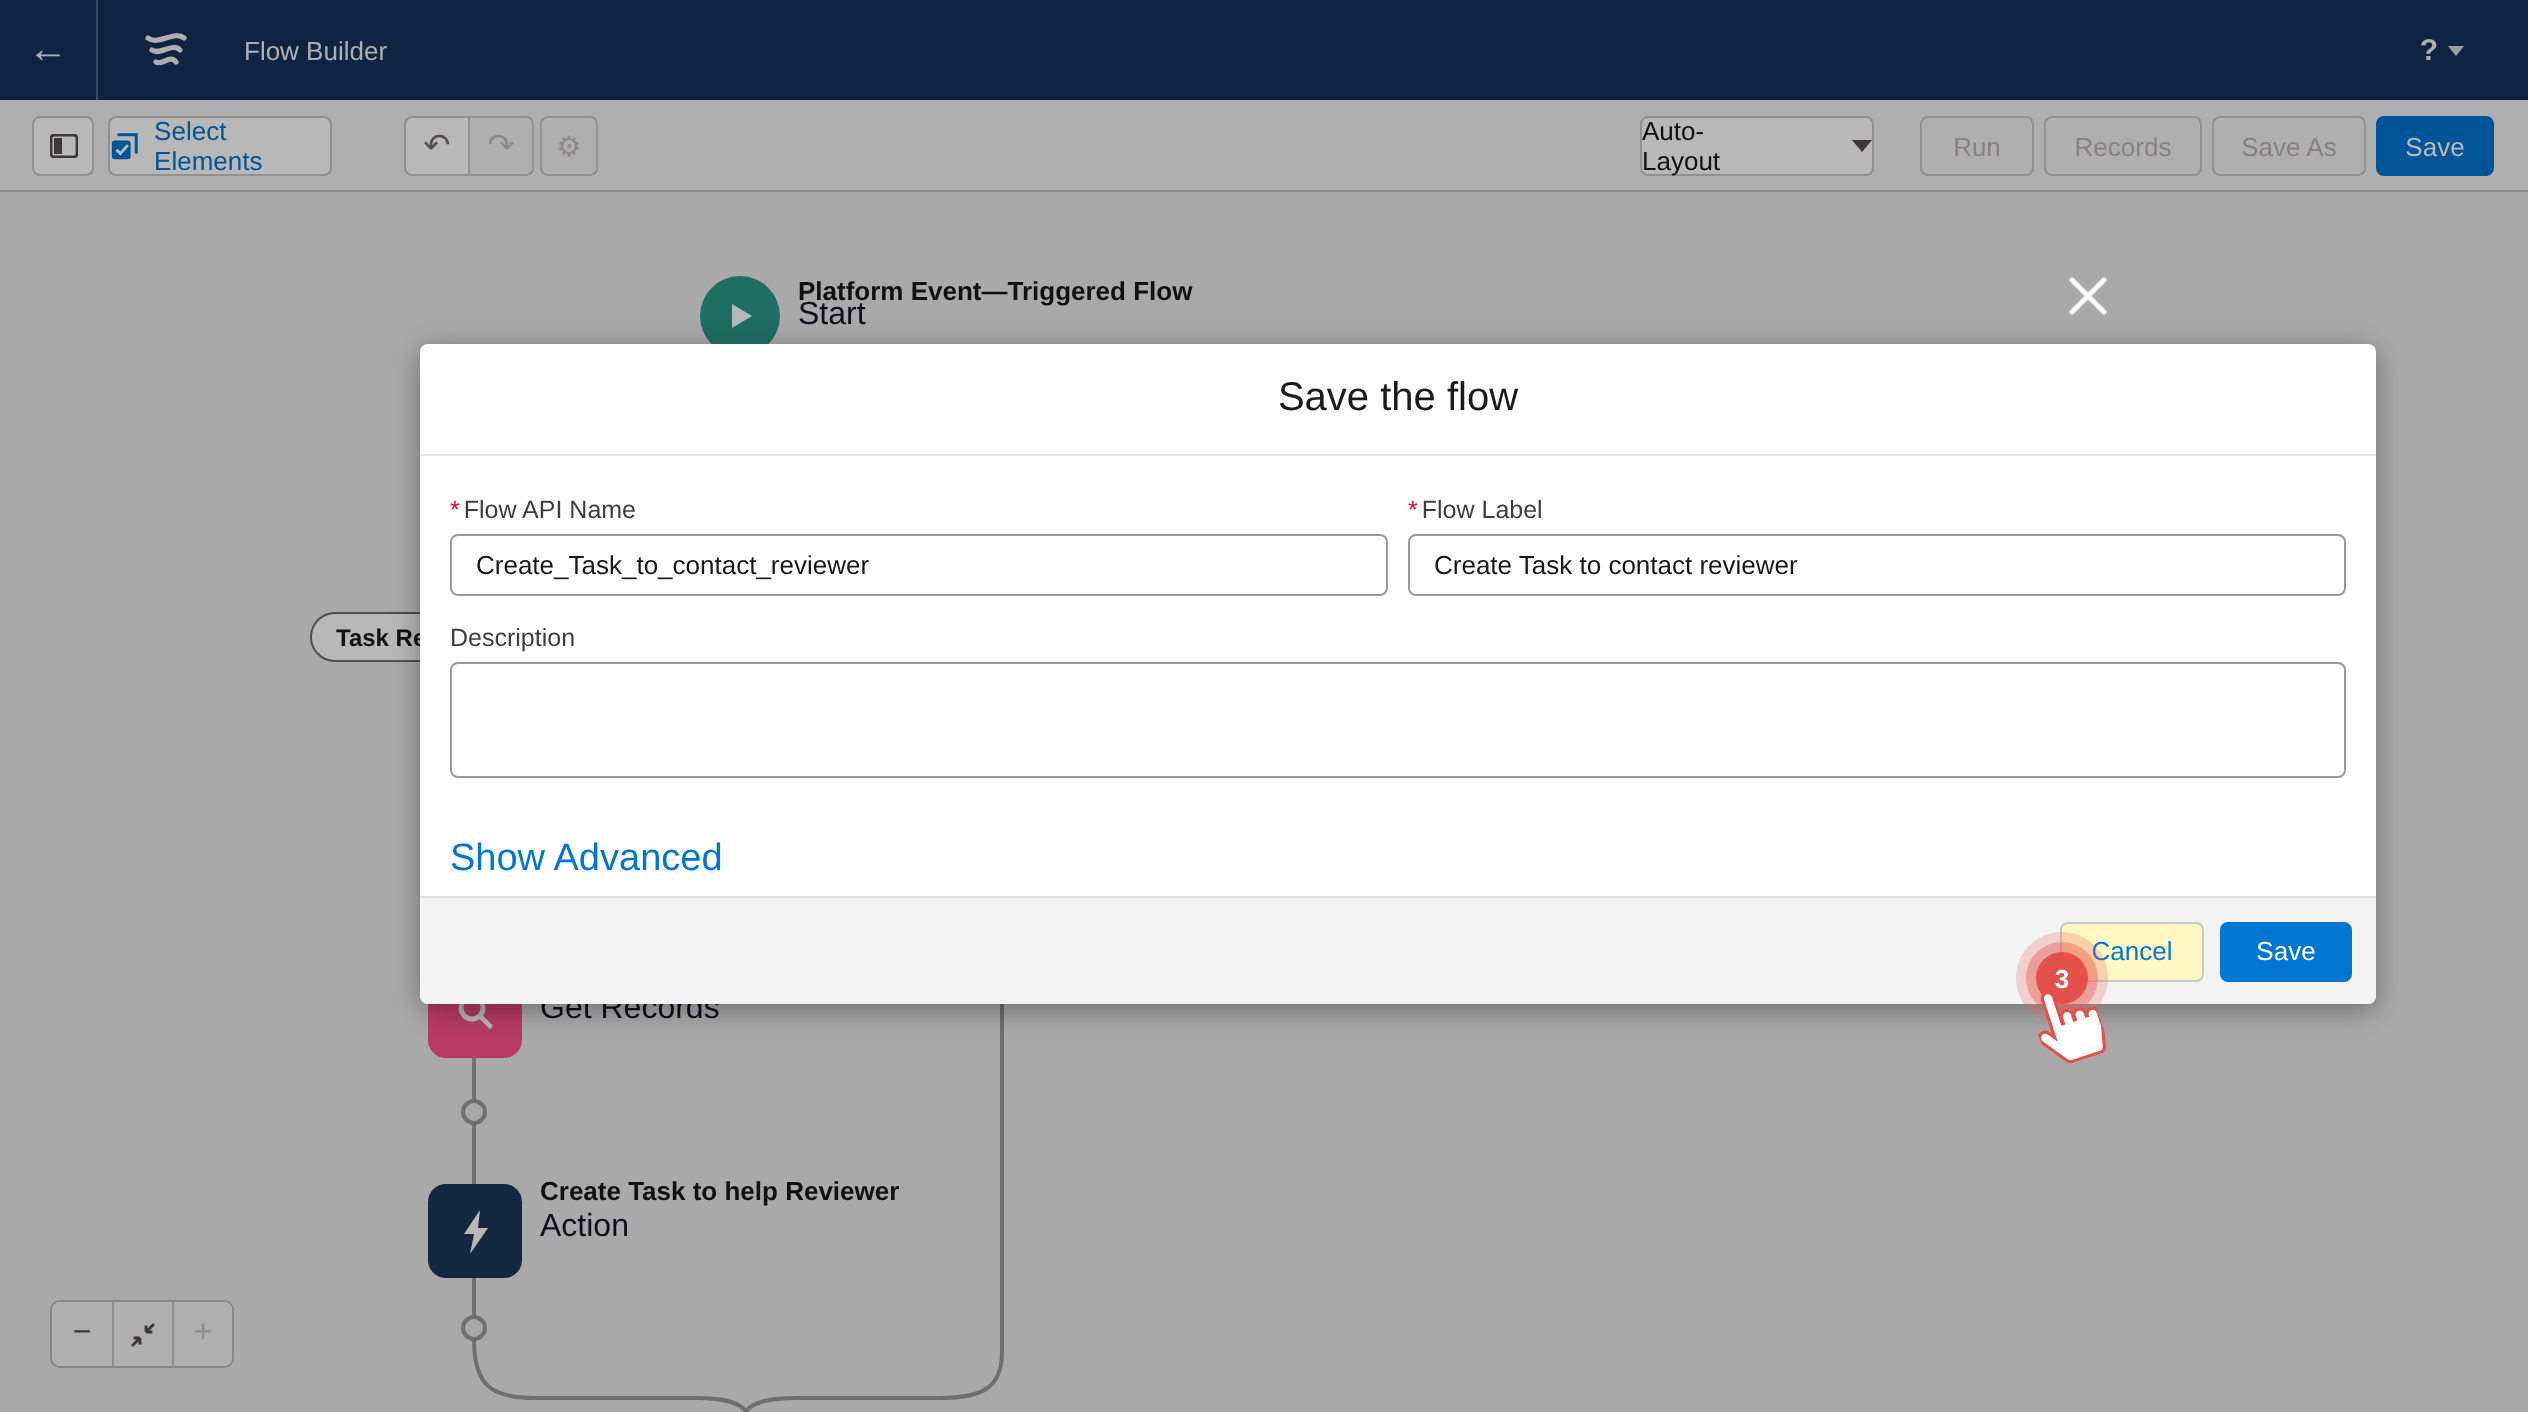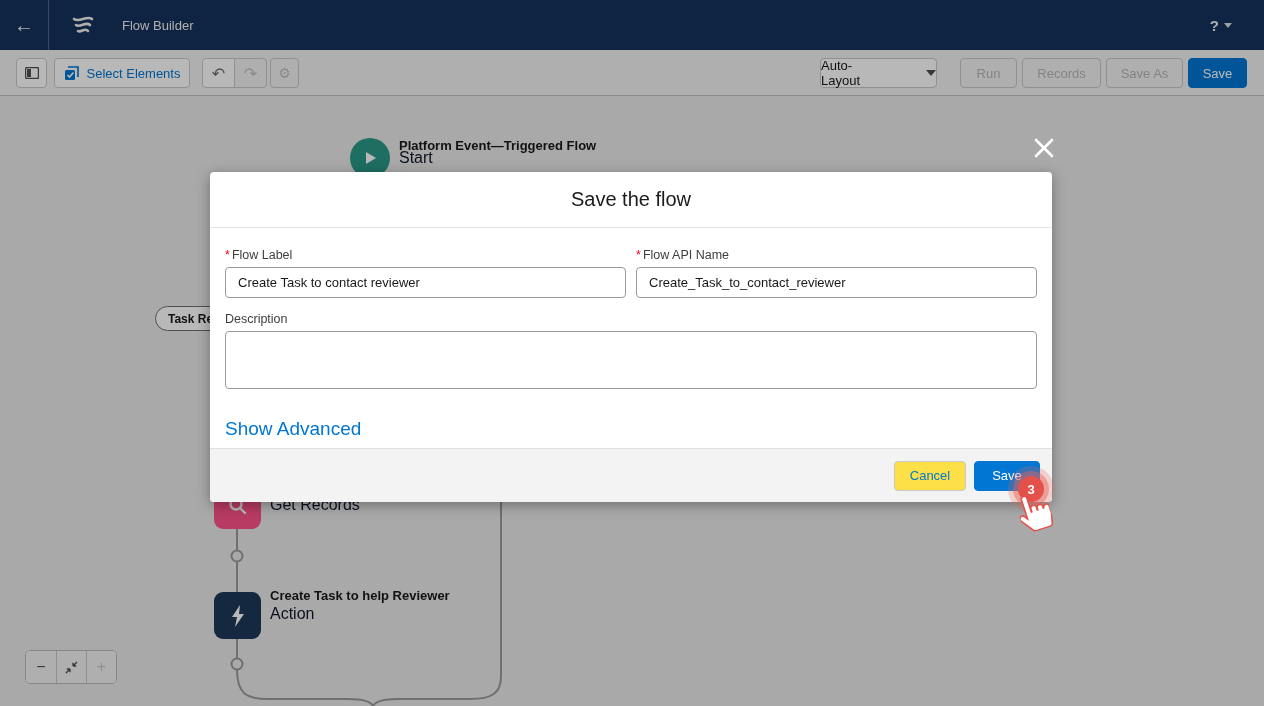--- a/index.html
+++ b/index.html
@@ -123,7 +123,7 @@
         <rect x="2" y="2" width="4" height="8" fill="#514f4d"></rect>
       </svg>
     </div>
-    <div class="tb-btn" style="left:54px; width:136px;">
+    <div class="tb-btn" style="left:54px; width:112px;">
       <svg width="15" height="15" viewBox="0 0 15 15" style="margin-right:8px;">
         <path d="M4 1 h10 v10" fill="none" stroke="#0176d3" stroke-width="1.6"></path>
         <rect x="1" y="4" width="10" height="10" rx="1.6" fill="#0176d3"></rect>

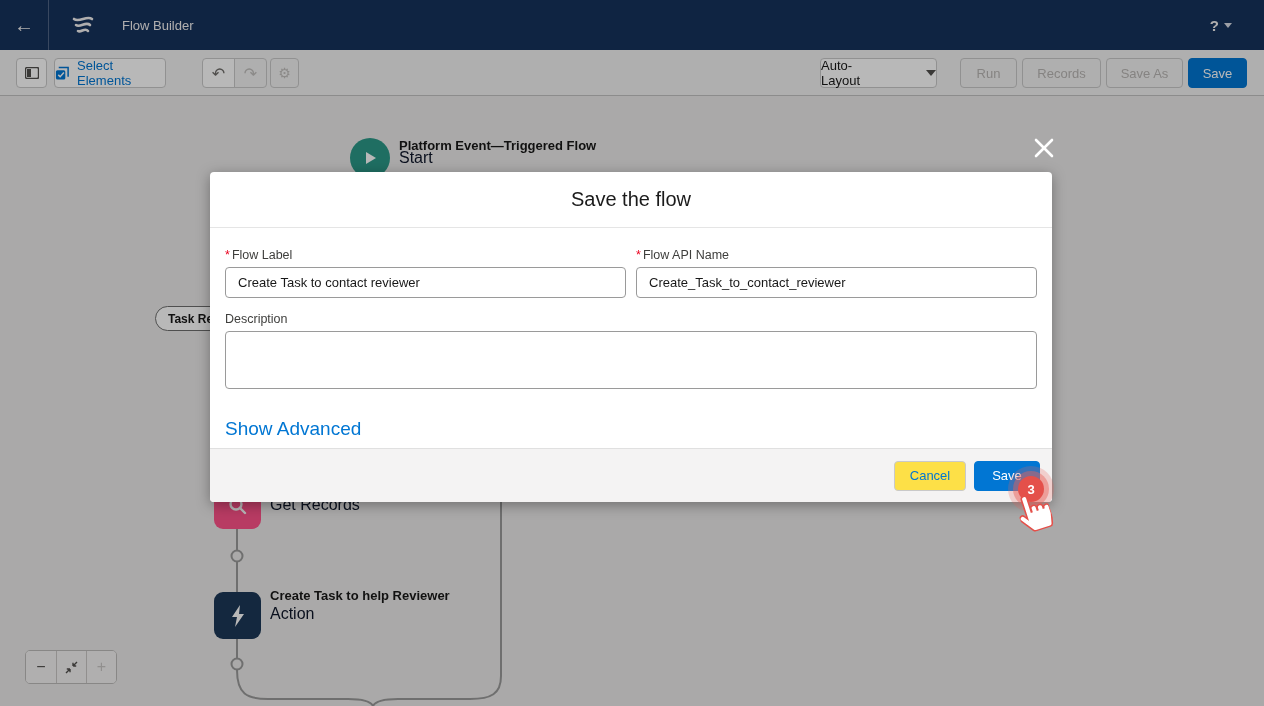--- a/index.html
+++ b/index.html
@@ -57,7 +57,7 @@
 
   
   .overlay { position:absolute; inset:0; background:rgba(0,0,0,0.28); z-index:10; }
-  .modal { position:absolute; left:210px; top:172px; width:842px; height:330px;
+  .modal { position:absolute; left:210px; top:172px; width:978px; height:330px;
     background:#ffffff; border-radius:4px; box-shadow:0 3px 14px rgba(0,0,0,0.35);
     z-index:20; display:flex; flex-direction:column; }
   .modal-header { height:56px; border-bottom:1px solid #e5e5e5; display:flex;

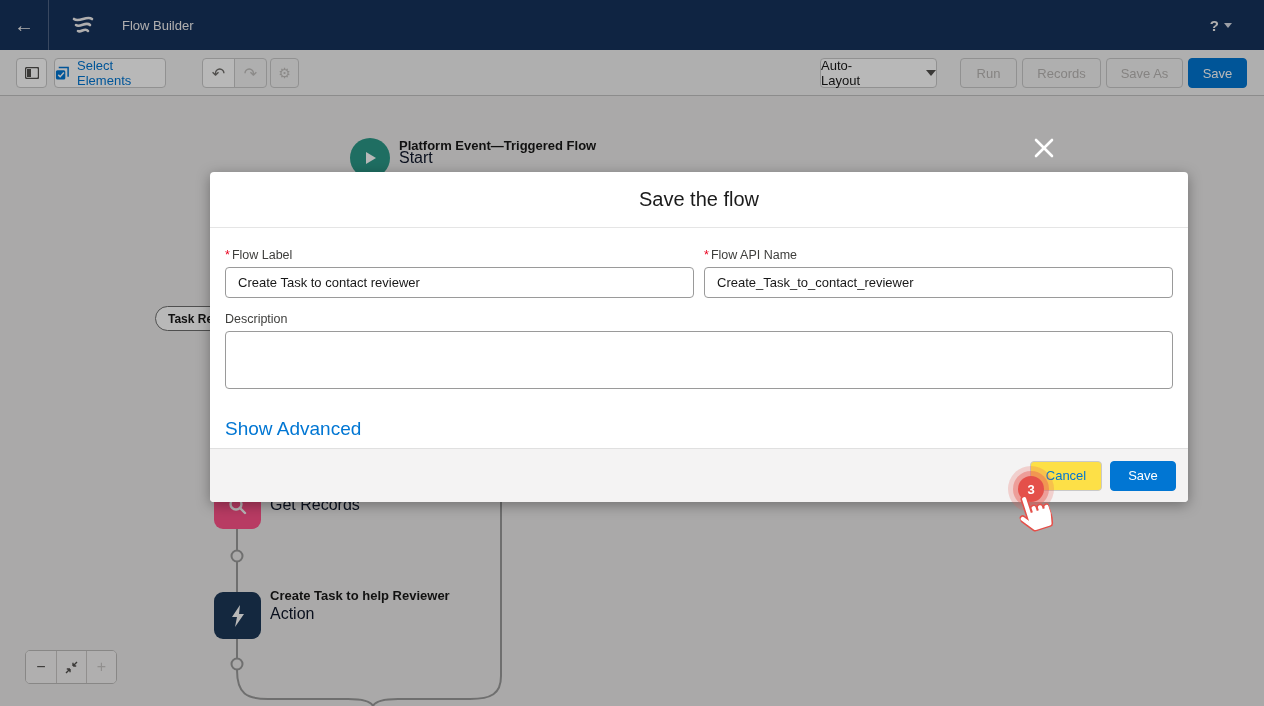--- a/index.html
+++ b/index.html
@@ -227,15 +227,15 @@
       <div class="field-row">
         <div class="field-col">
           <div class="field-label">
+            <span class="req-star">*</span><span>Flow API Name</span>
+          </div>
+          <input class="text-input" type="text" value="Create_Task_to_contact_reviewer" style="">
+        </div>
+        <div class="field-col">
+          <div class="field-label">
             <span class="req-star">*</span><span>Flow Label</span>
           </div>
           <input class="text-input" type="text" value="Create Task to contact reviewer" style="">
-        </div>
-        <div class="field-col">
-          <div class="field-label">
-            <span class="req-star">*</span><span>Flow API Name</span>
-          </div>
-          <input class="text-input" type="text" value="Create_Task_to_contact_reviewer" style="">
         </div>
       </div>
       <div class="field-label desc-label">Description</div>

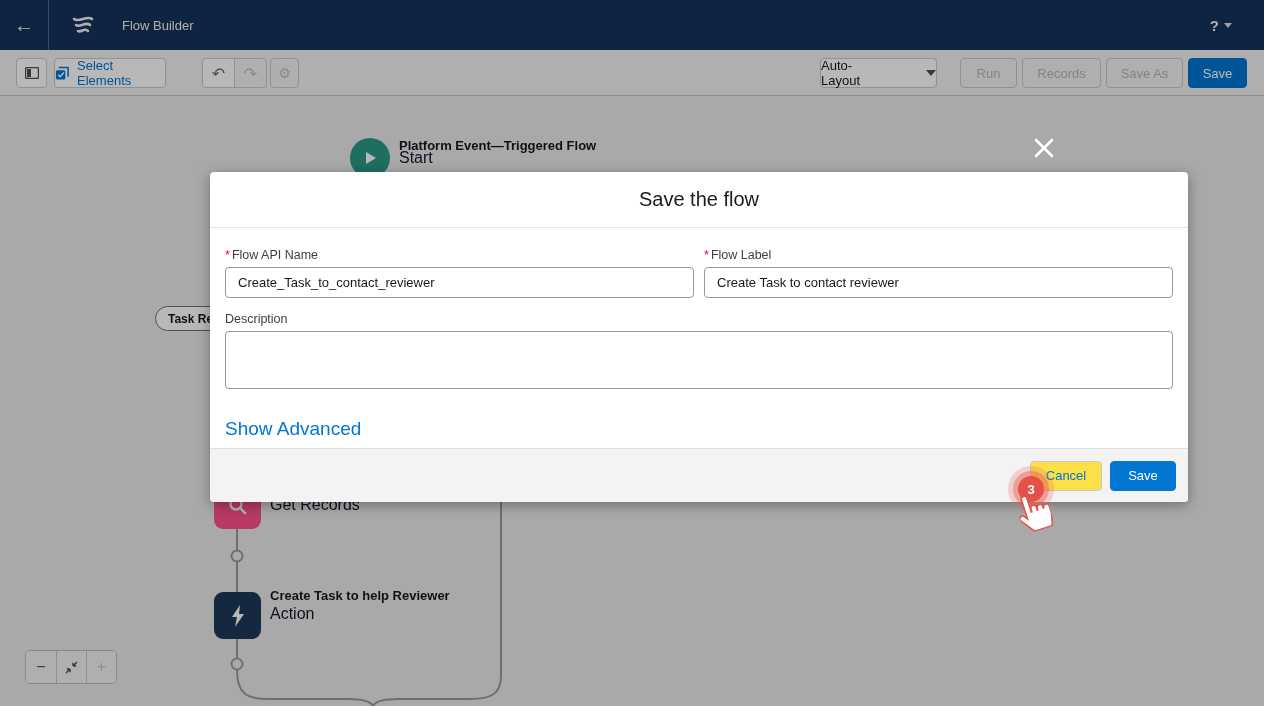--- a/index.html
+++ b/index.html
@@ -81,7 +81,7 @@
     gap:8px; padding-right:12px; }
   .mf-btn { height:30px; border-radius:4px; font-size:13px; display:flex; align-items:center;
     justify-content:center; cursor:pointer; }
-  .mf-cancel { width:72px; background:#fde047; border:1px solid #c9c9c9; color:#0176d3;margin-left:41px; }
+  .mf-cancel { width:72px; background:#fef9c3; border:1px solid #c9c9c9; color:#0176d3;margin-left:41px; }
   .mf-save { width:66px; background:#0176d3; border:1px solid #0176d3; color:#fff; }
 
   .modal-close { position:absolute; left:1030px; top:134px; width:28px; height:28px;

